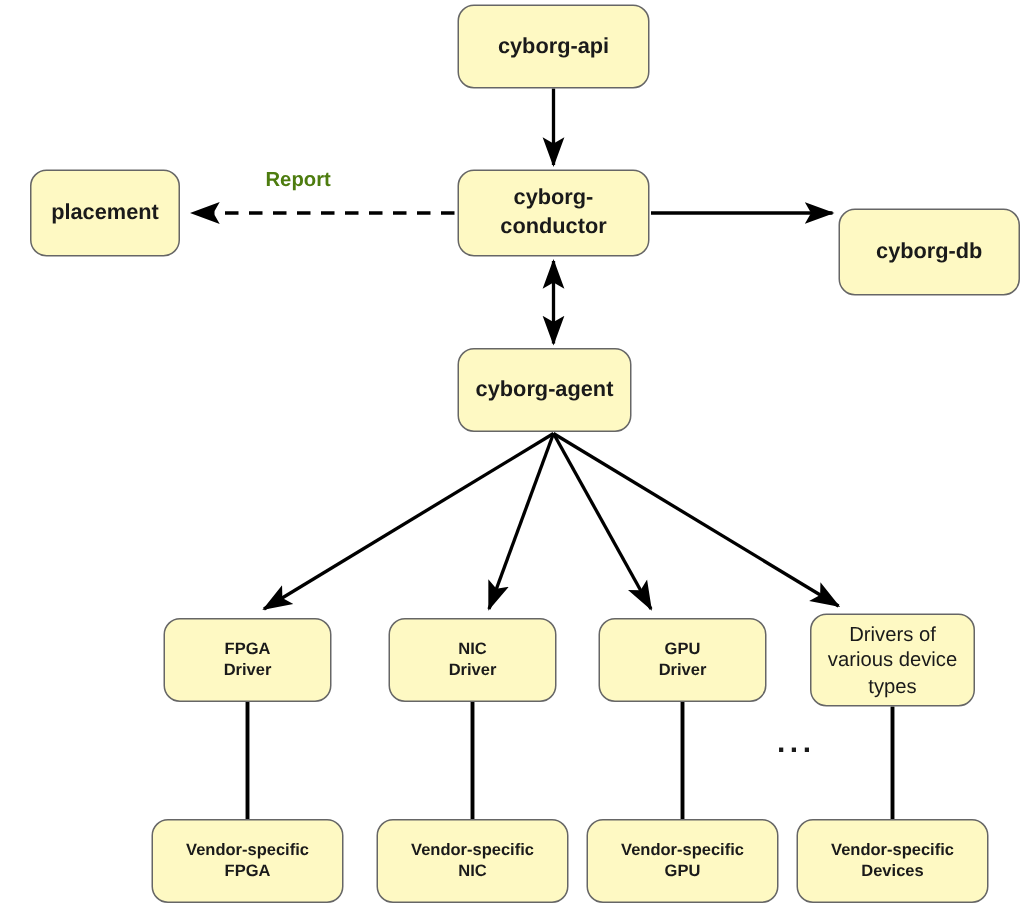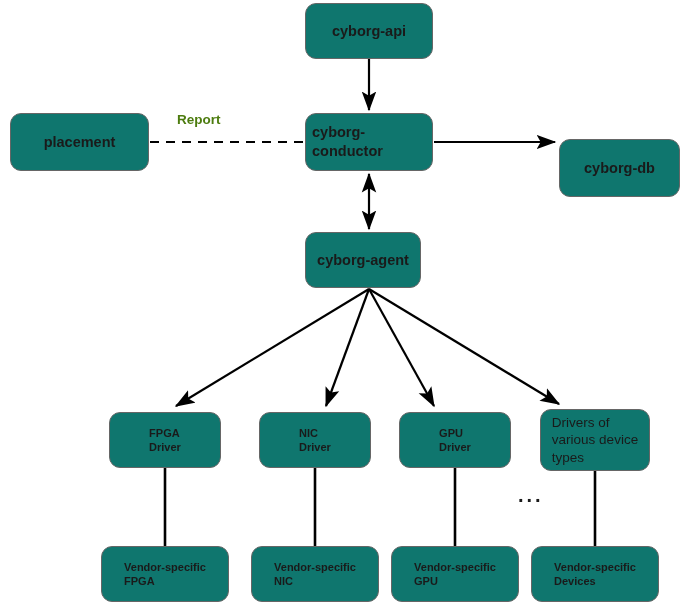--- a/index.html
+++ b/index.html
@@ -25,13 +25,13 @@
   .node {
     position: absolute;
     box-sizing: border-box;
-    background: #0f766e;
+    background: #fef9c3;
     border: 1px solid #666666;
     border-radius: 11px;
     display: flex;
     align-items: center;
     justify-content: center;
-    text-align: left;
+    text-align: center;
     color: #1a1a1a;
     line-height: 1.28;
     z-index: 2;

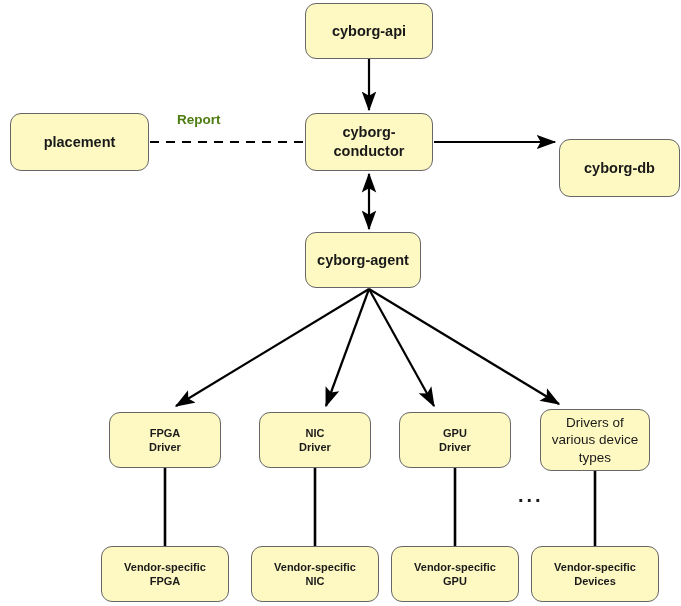--- a/index.html
+++ b/index.html
@@ -112,7 +112,7 @@
     <span class="node-label">cyborg-conductor</span>
   </div>
 
-  <div class="node bold-node" style="left:10px;top:113px;width:139px;height:58px;">
+  <div class="node bold-node" style="left:20px;top:113px;width:100px;height:58px;">
     <span class="node-label">placement</span>
   </div>
 

